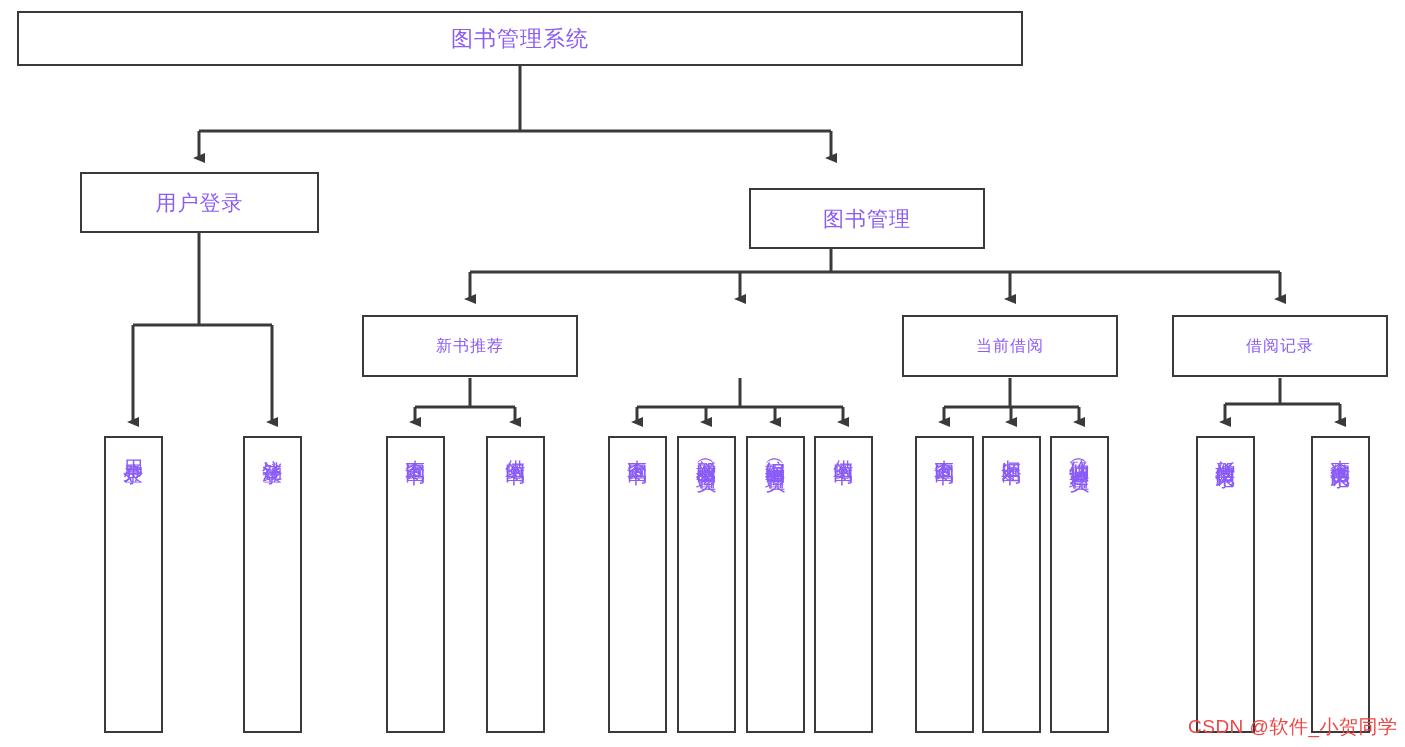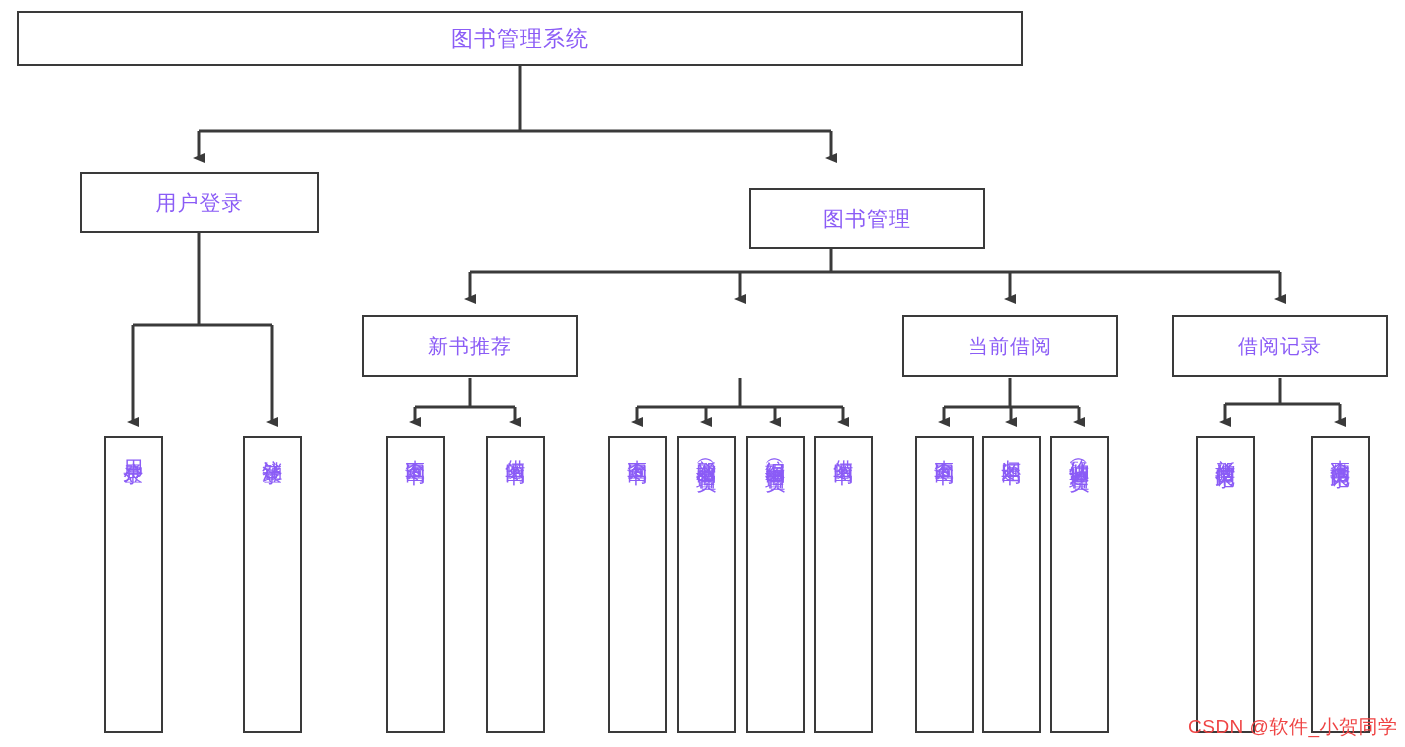--- a/index.html
+++ b/index.html
@@ -44,7 +44,7 @@
     font-size: 21px;
   }
   .node.lvl3 {
-    font-size: 20px;
+    font-size: 16px;
   }
   .node.leaf {
     font-size: 20px;

